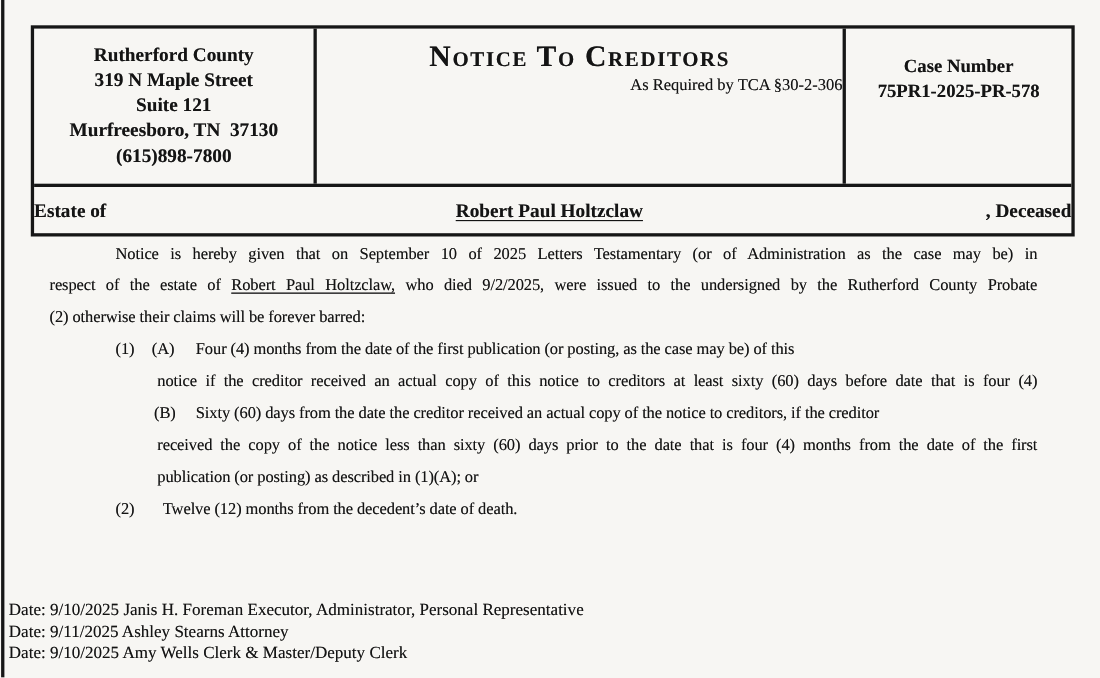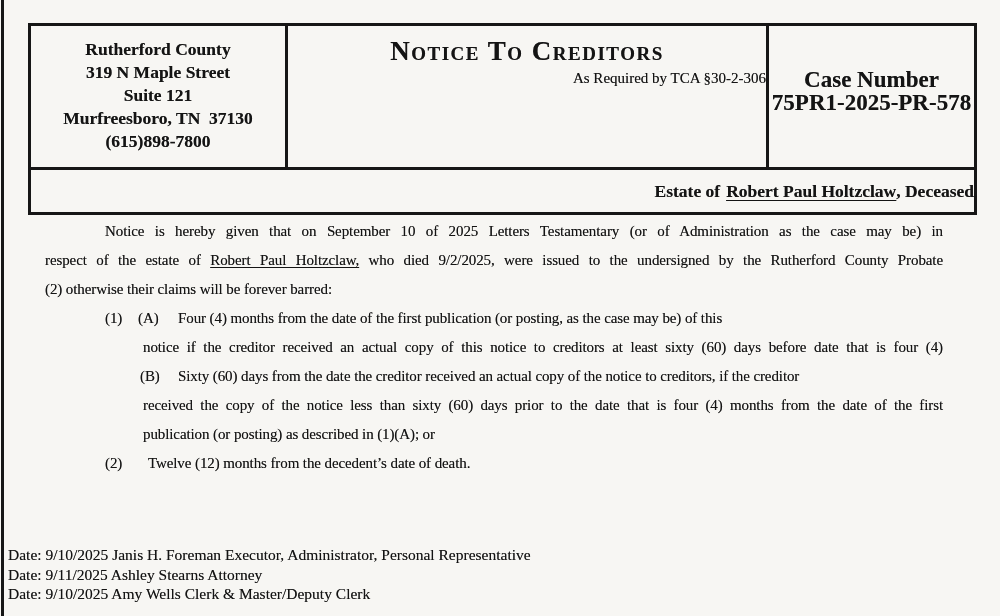--- a/index.html
+++ b/index.html
@@ -81,9 +81,8 @@
     text-align: center;
     font-weight: bold;
     padding-top: 22px;
-    font-size: 23px;
+    font-size: 17px;
     line-height: 23px;
-    margin-top: 20px;
   }
   .header-row2 {
     height: 42px;

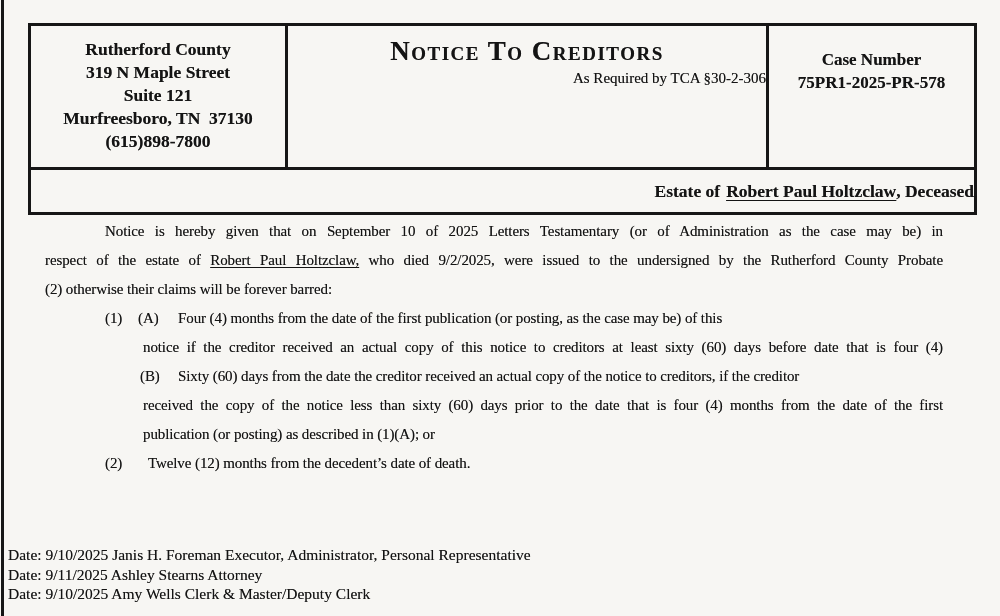--- a/index.html
+++ b/index.html
@@ -88,7 +88,7 @@
     height: 42px;
     display: flex;
     align-items: center;
-    justify-content: flex-end;
+    justify-content: space-between;
     font-weight: bold;
     font-size: 17.5px;
   }

